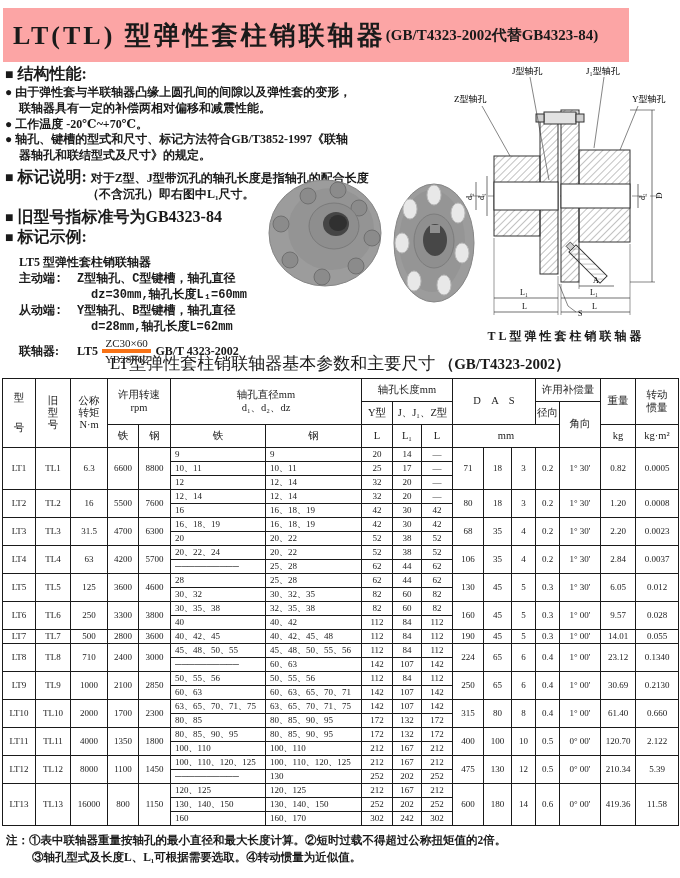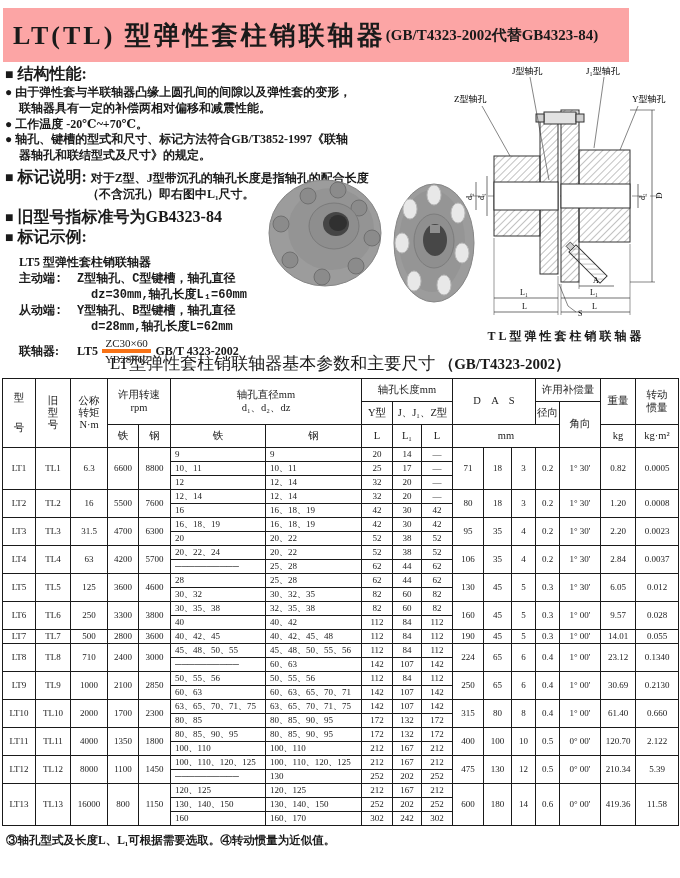--- a/index.html
+++ b/index.html
@@ -368,7 +368,7 @@
           <td>42</td>
           <td>30</td>
           <td>42</td>
-          <td rowspan="2">95</td>
+          <td rowspan="2">68</td>
           <td rowspan="2">35</td>
           <td rowspan="2">4</td>
           <td rowspan="2">0.2</td>

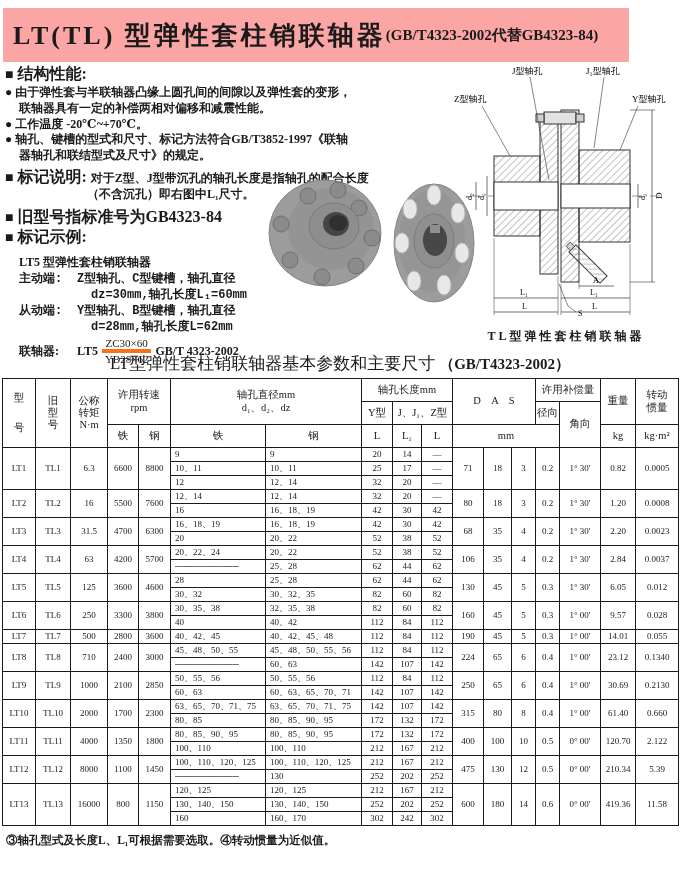--- a/index.html
+++ b/index.html
@@ -647,6 +647,7 @@
   </table>
 
   <div class="notes">
+    <div>注：①表中联轴器重量按轴孔的最小直径和最大长度计算。②短时过载不得超过公称扭矩值的2倍。</div>
     <div>③轴孔型式及长度L、L₁可根据需要选取。④转动惯量为近似值。</div>
   </div>
 

